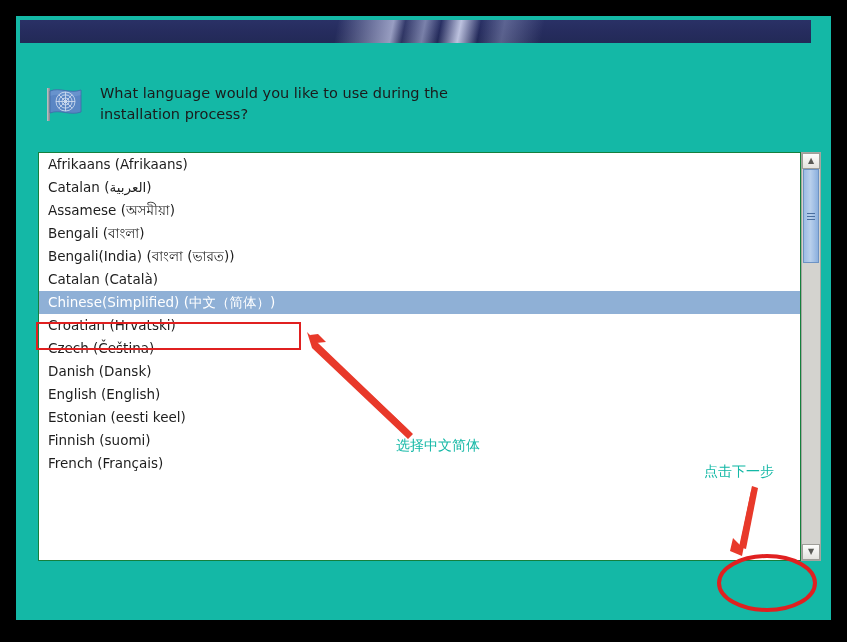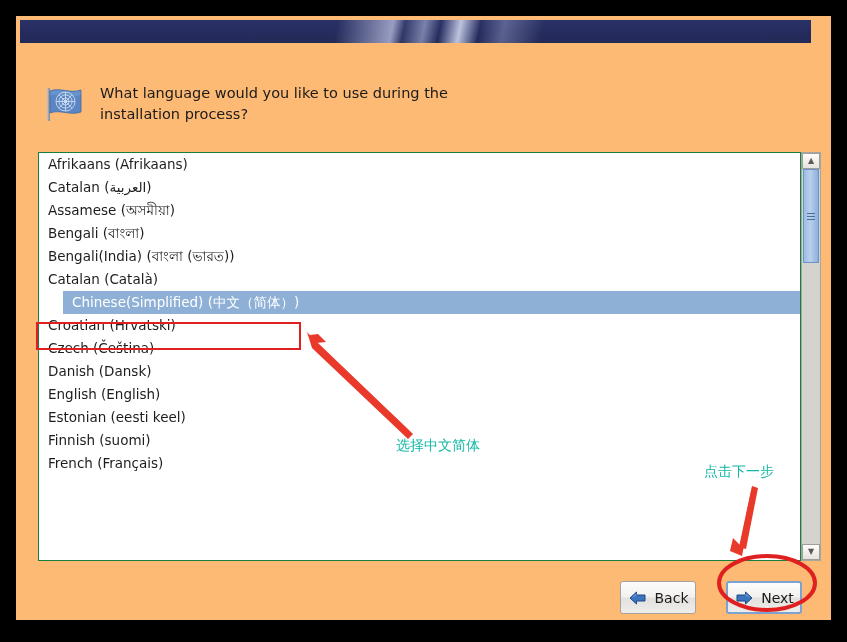--- a/index.html
+++ b/index.html
@@ -23,7 +23,7 @@
     position: absolute;
     left: 16px; top: 16px;
     width: 815px; height: 604px;
-    background: #fdba74;
+    background: #14b8a6;
     overflow: hidden;
   }
 

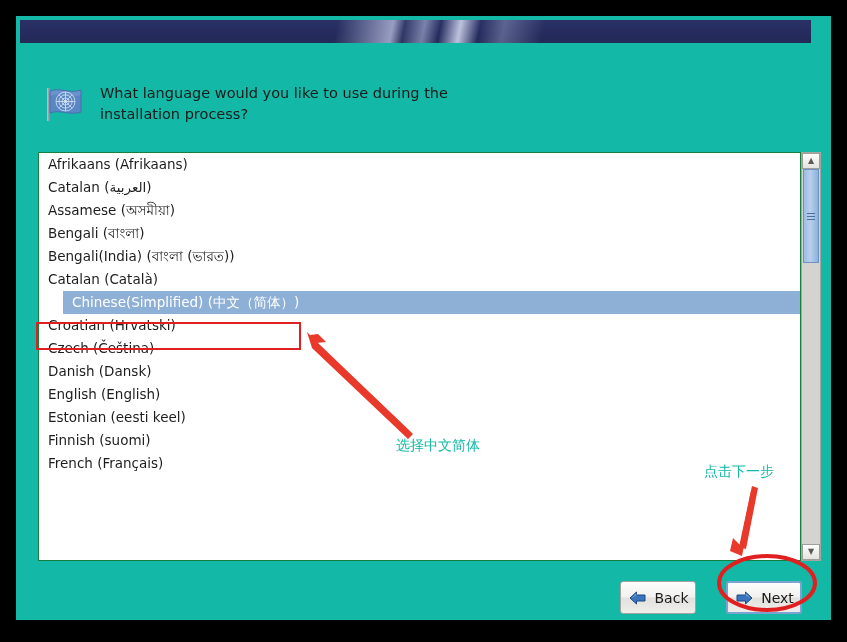--- a/index.html
+++ b/index.html
@@ -90,7 +90,6 @@
   .lang-row.selected {
     background: #8fb0d6;
     color: #ffffff;
-    margin-left: 24px;
   }
 
   

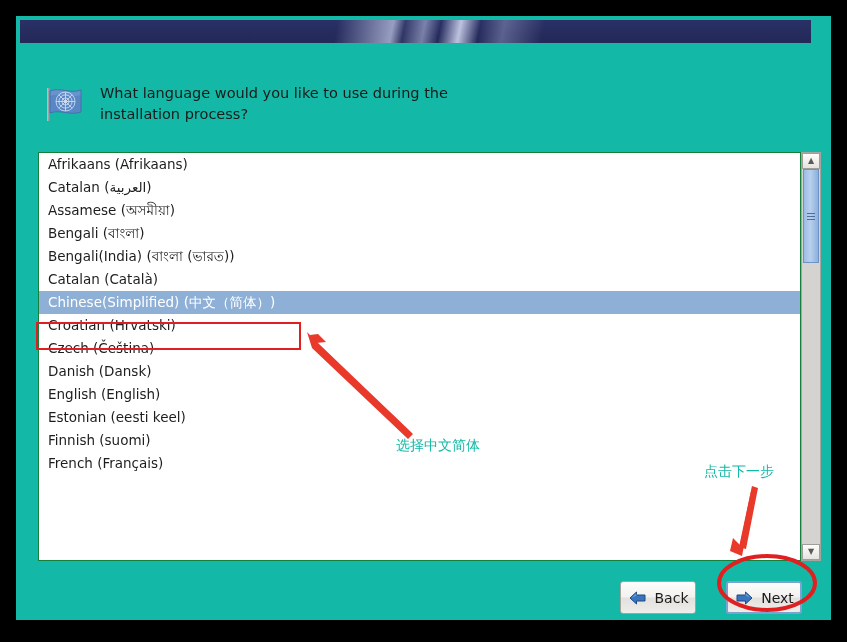--- a/index.html
+++ b/index.html
@@ -239,22 +239,6 @@
       </div>
     </div>
 
-    <div id="button-bar">
-      <div class="btn" id="btn-back">
-        <svg class="arrow-svg" width="20" height="16" viewBox="0 0 20 16">
-          <path d="M8.5 2 L2 8 L8.5 14 L8.5 11 L17 11 L17 5 L8.5 5 Z" fill="#3a74bd" stroke="#1d4a86" stroke-width="1" stroke-linejoin="round"></path>
-          <path d="M8.5 3.2 L3.4 8 L8.5 5.6 Z" fill="#7fa8db" opacity="0.8"></path>
-        </svg>
-        <span>Back</span>
-      </div>
-      <div class="btn" id="btn-next">
-        <svg class="arrow-svg" width="20" height="16" viewBox="0 0 20 16">
-          <path d="M11.5 2 L18 8 L11.5 14 L11.5 11 L3 11 L3 5 L11.5 5 Z" fill="#3a74bd" stroke="#1d4a86" stroke-width="1" stroke-linejoin="round"></path>
-          <path d="M11.5 3.2 L16.6 8 L11.5 5.6 Z" fill="#7fa8db" opacity="0.8"></path>
-        </svg>
-        <span>Next</span>
-      </div>
-    </div>
 
     <div id="anno-rect"></div>
 

